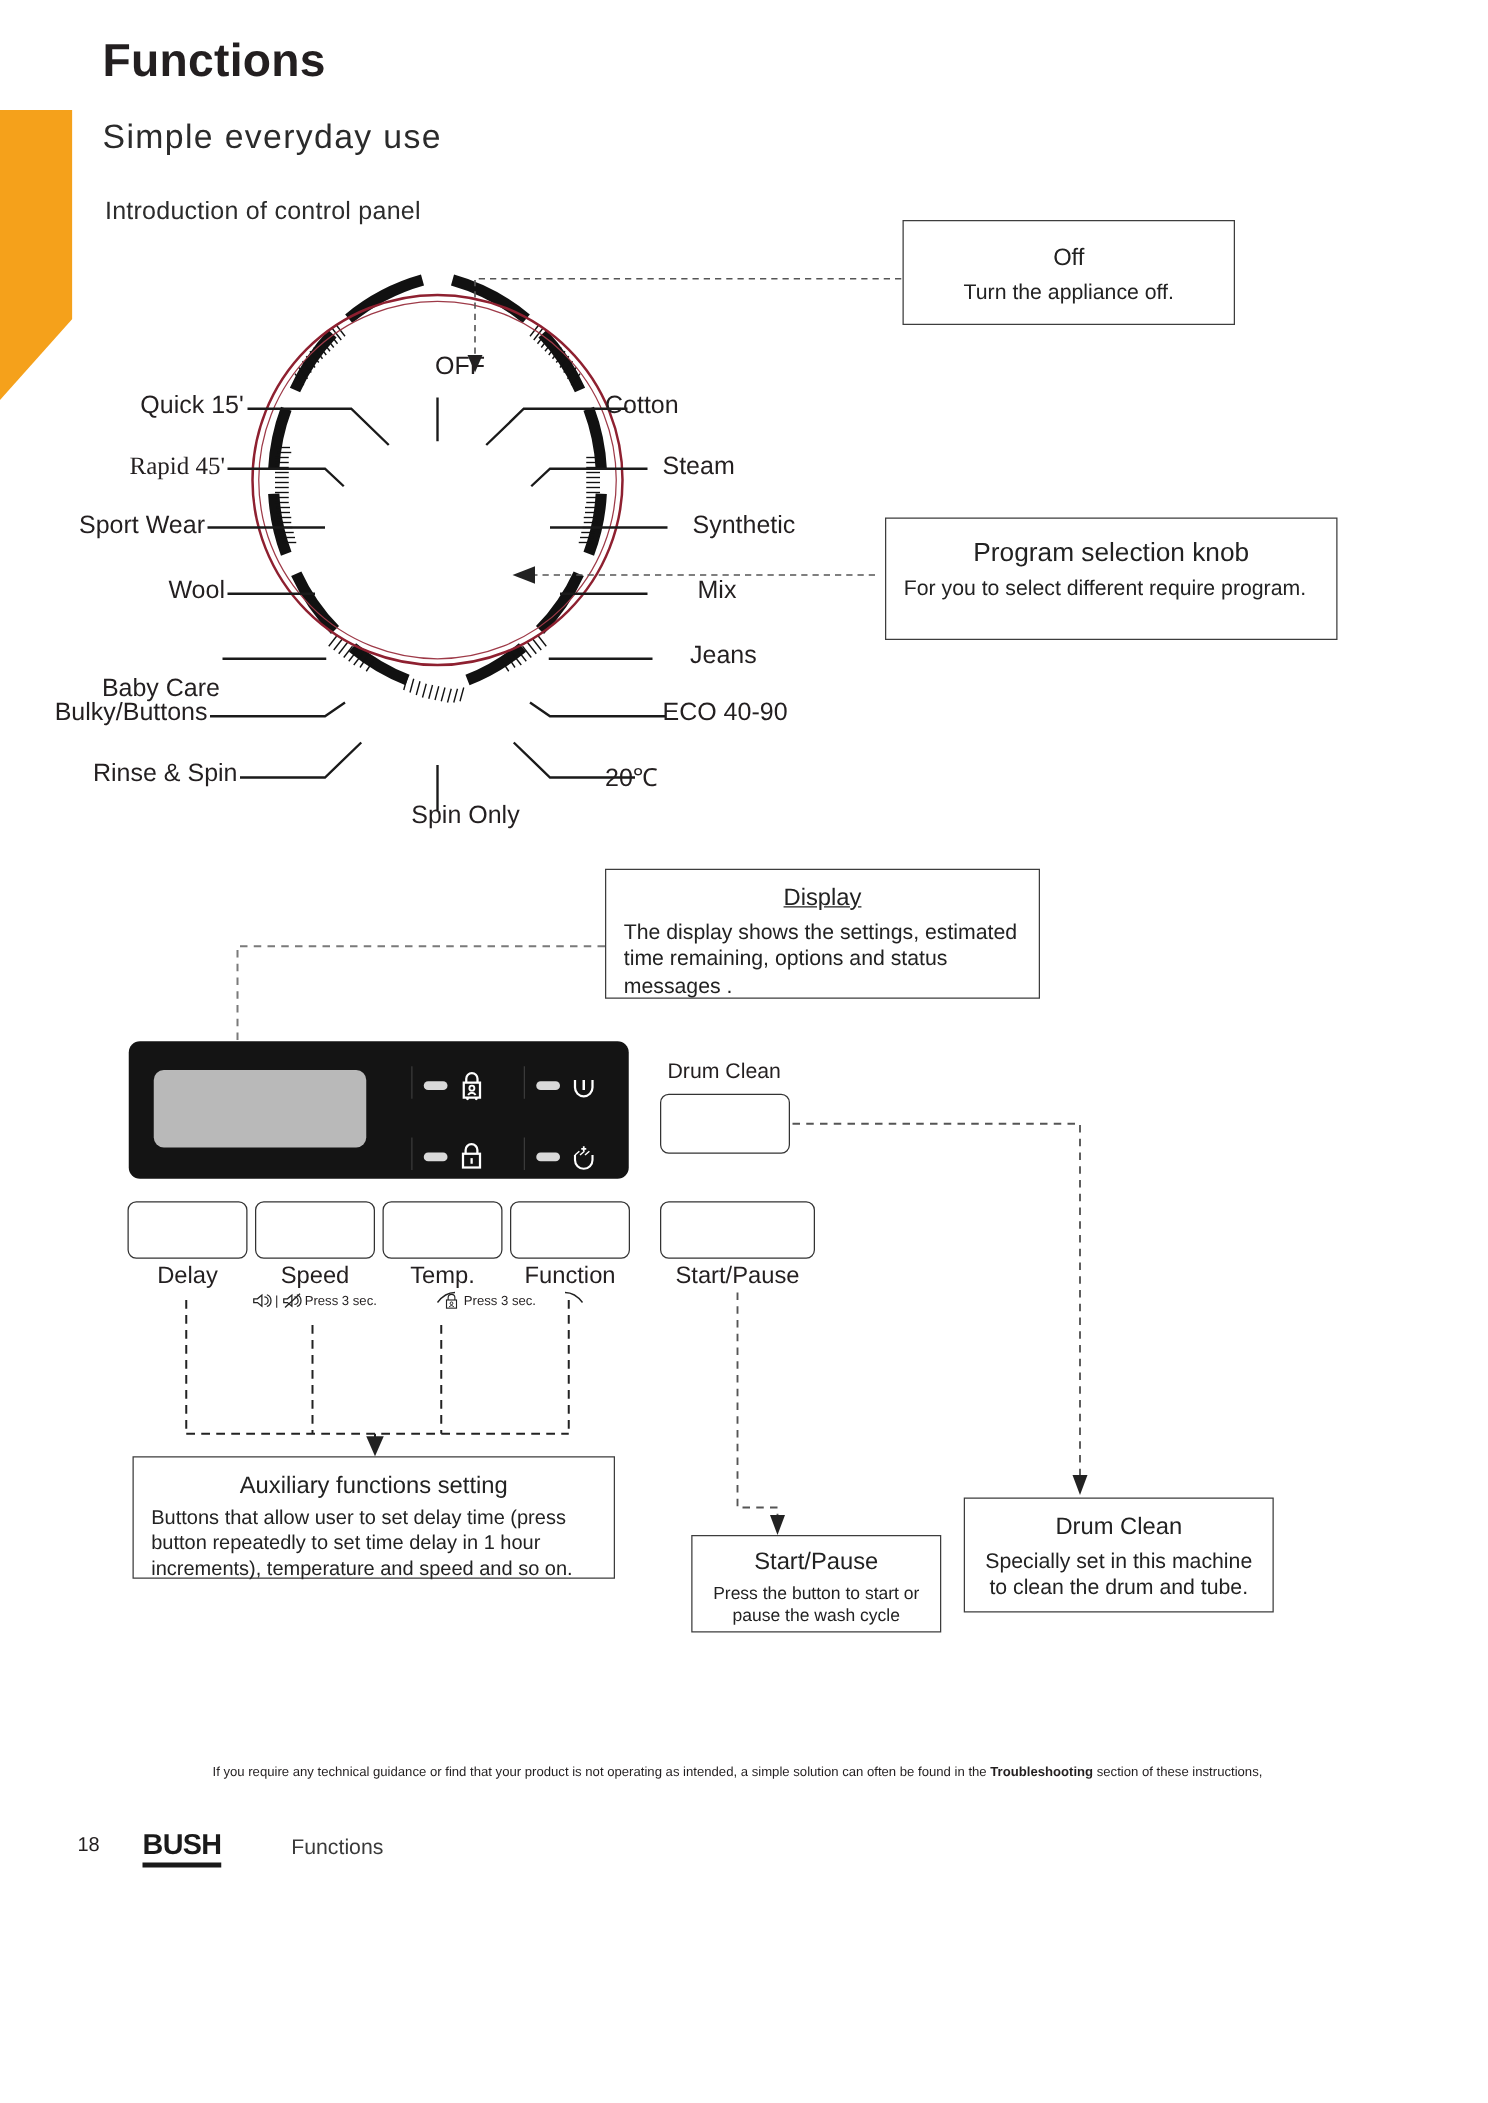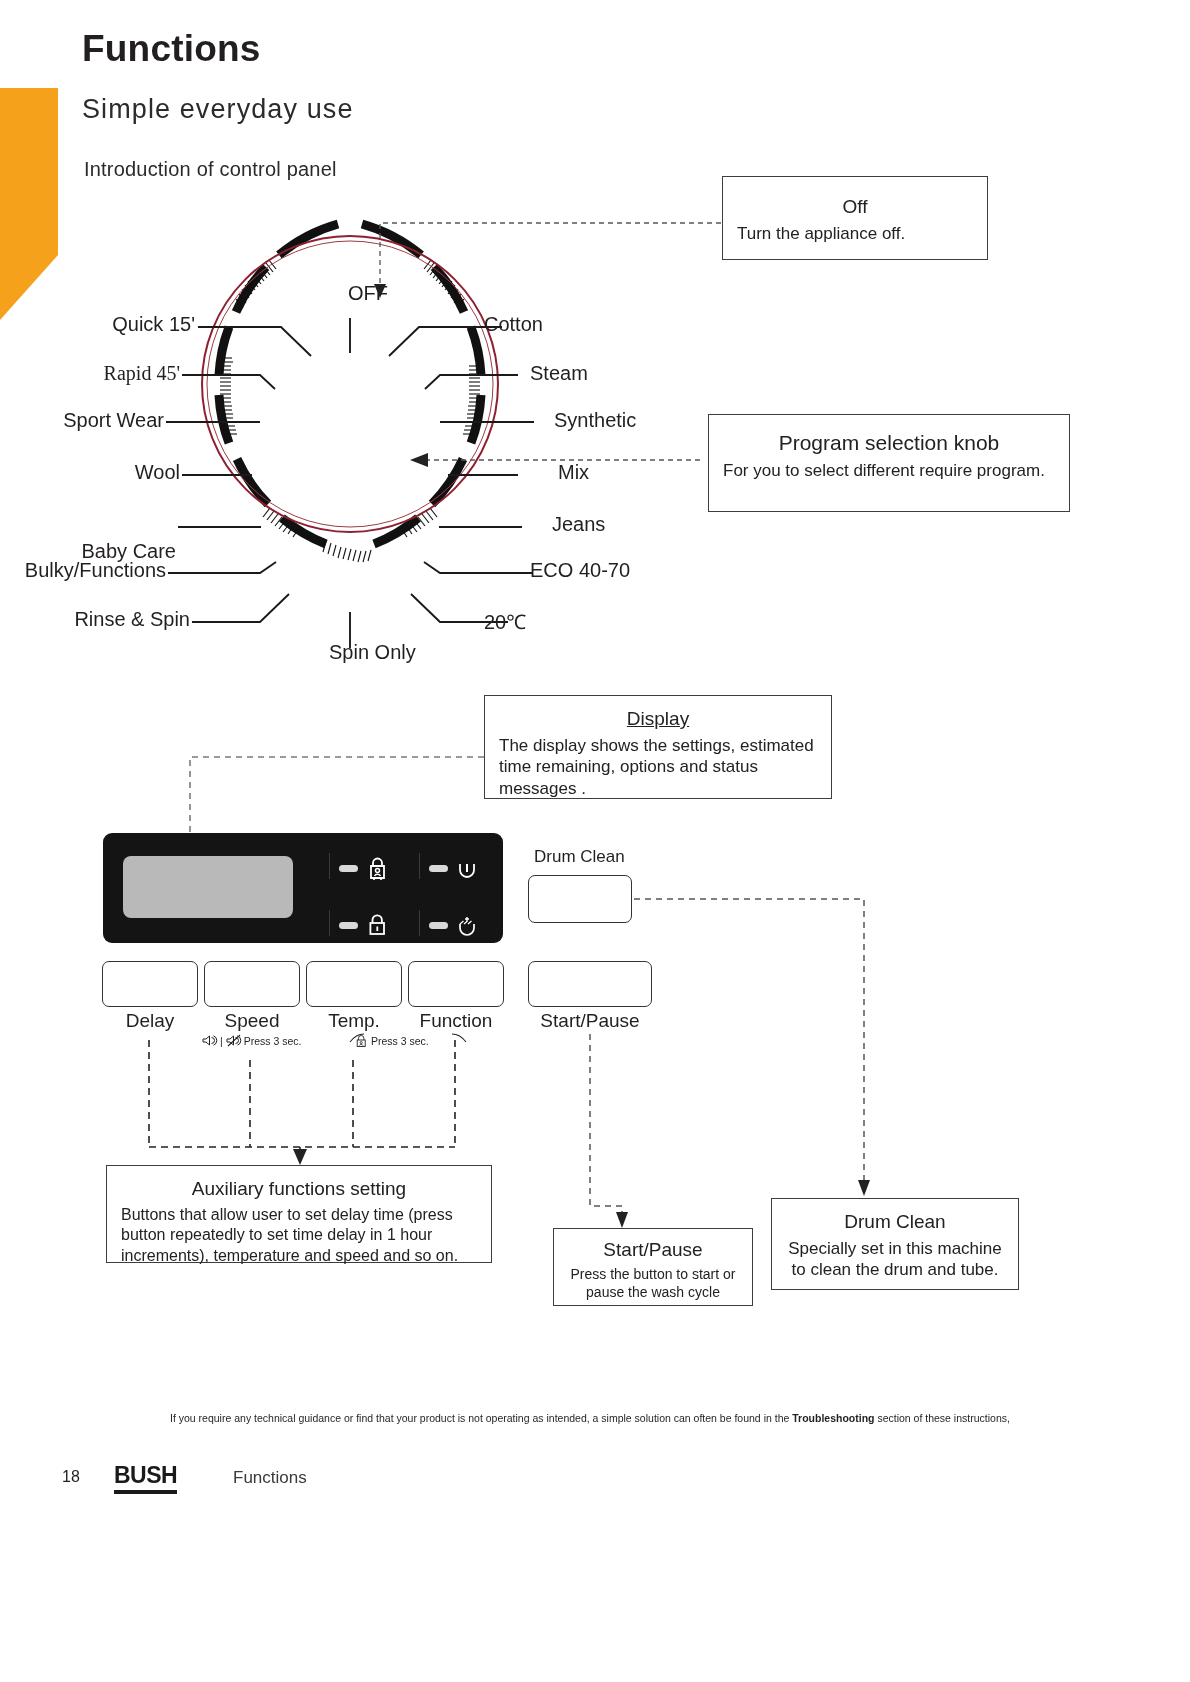--- a/index.html
+++ b/index.html
@@ -58,7 +58,7 @@
 
   .box-off    { left: 722px; top: 176px;  width: 266px; height: 84px; }
   .box-off .c-title { margin-top: 9px; }
-  .box-off .c-body  { text-align: left; }
+  .box-off .c-body  { text-align: center; }
 
   .box-knob   { left: 708px; top: 414px;  width: 362px; height: 98px; }
   .box-knob .c-title { font-size: 21px; margin-top: 6px; }

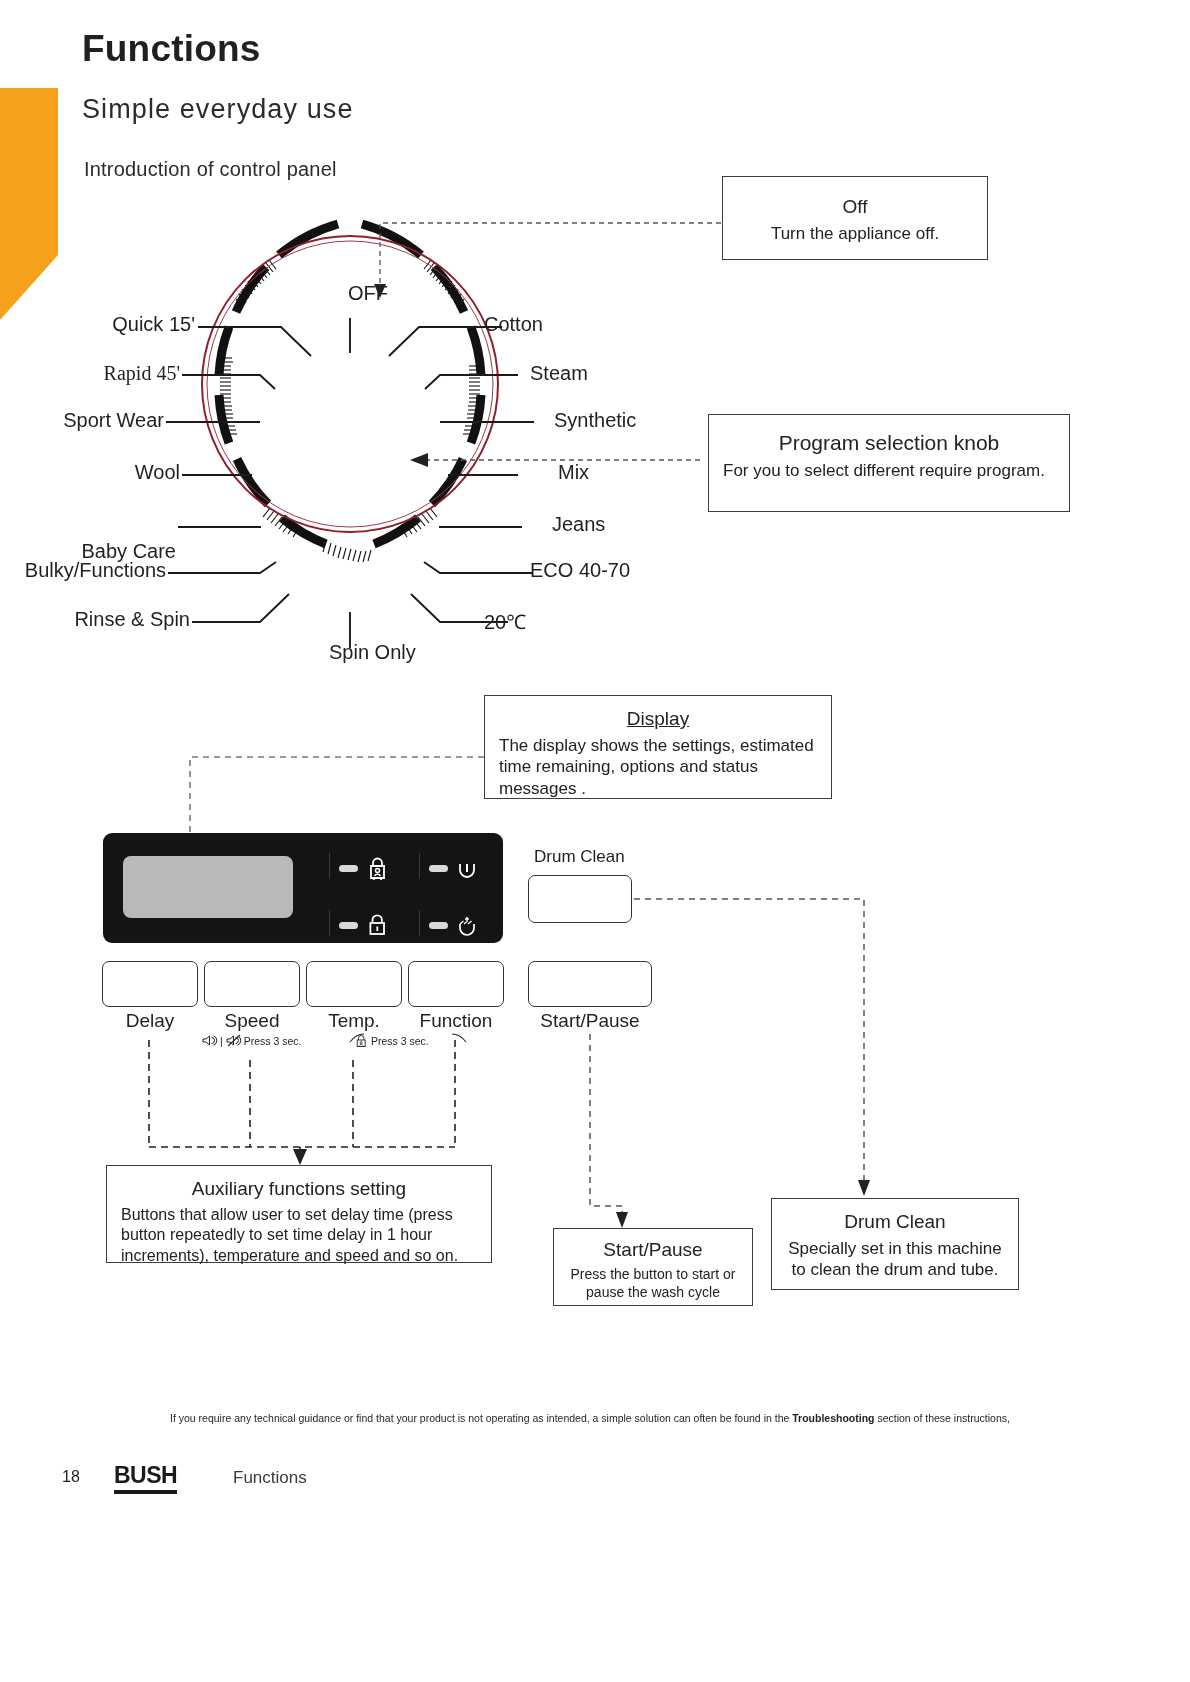--- a/index.html
+++ b/index.html
@@ -365,7 +365,7 @@
 <div class="knob-label r" style="left:20px;  top:409px;  width:144px;">Sport Wear</div>
 <div class="knob-label r" style="left:20px;  top:461px;  width:160px;">Wool</div>
 <div class="knob-label r" style="left:20px;  top:540px;  width:156px;">Baby Care</div>
-<div class="knob-label r" style="left:0px;   top:559px;  width:166px;">Bulky/Functions</div>
+<div class="knob-label r" style="left:0px;   top:559px;  width:166px;">Bulky/Buttons</div>
 <div class="knob-label r" style="left:20px;  top:608px;  width:170px;">Rinse &amp; Spin</div>
 
 <div class="knob-label" style="left:484px; top:313px;">Cotton</div>

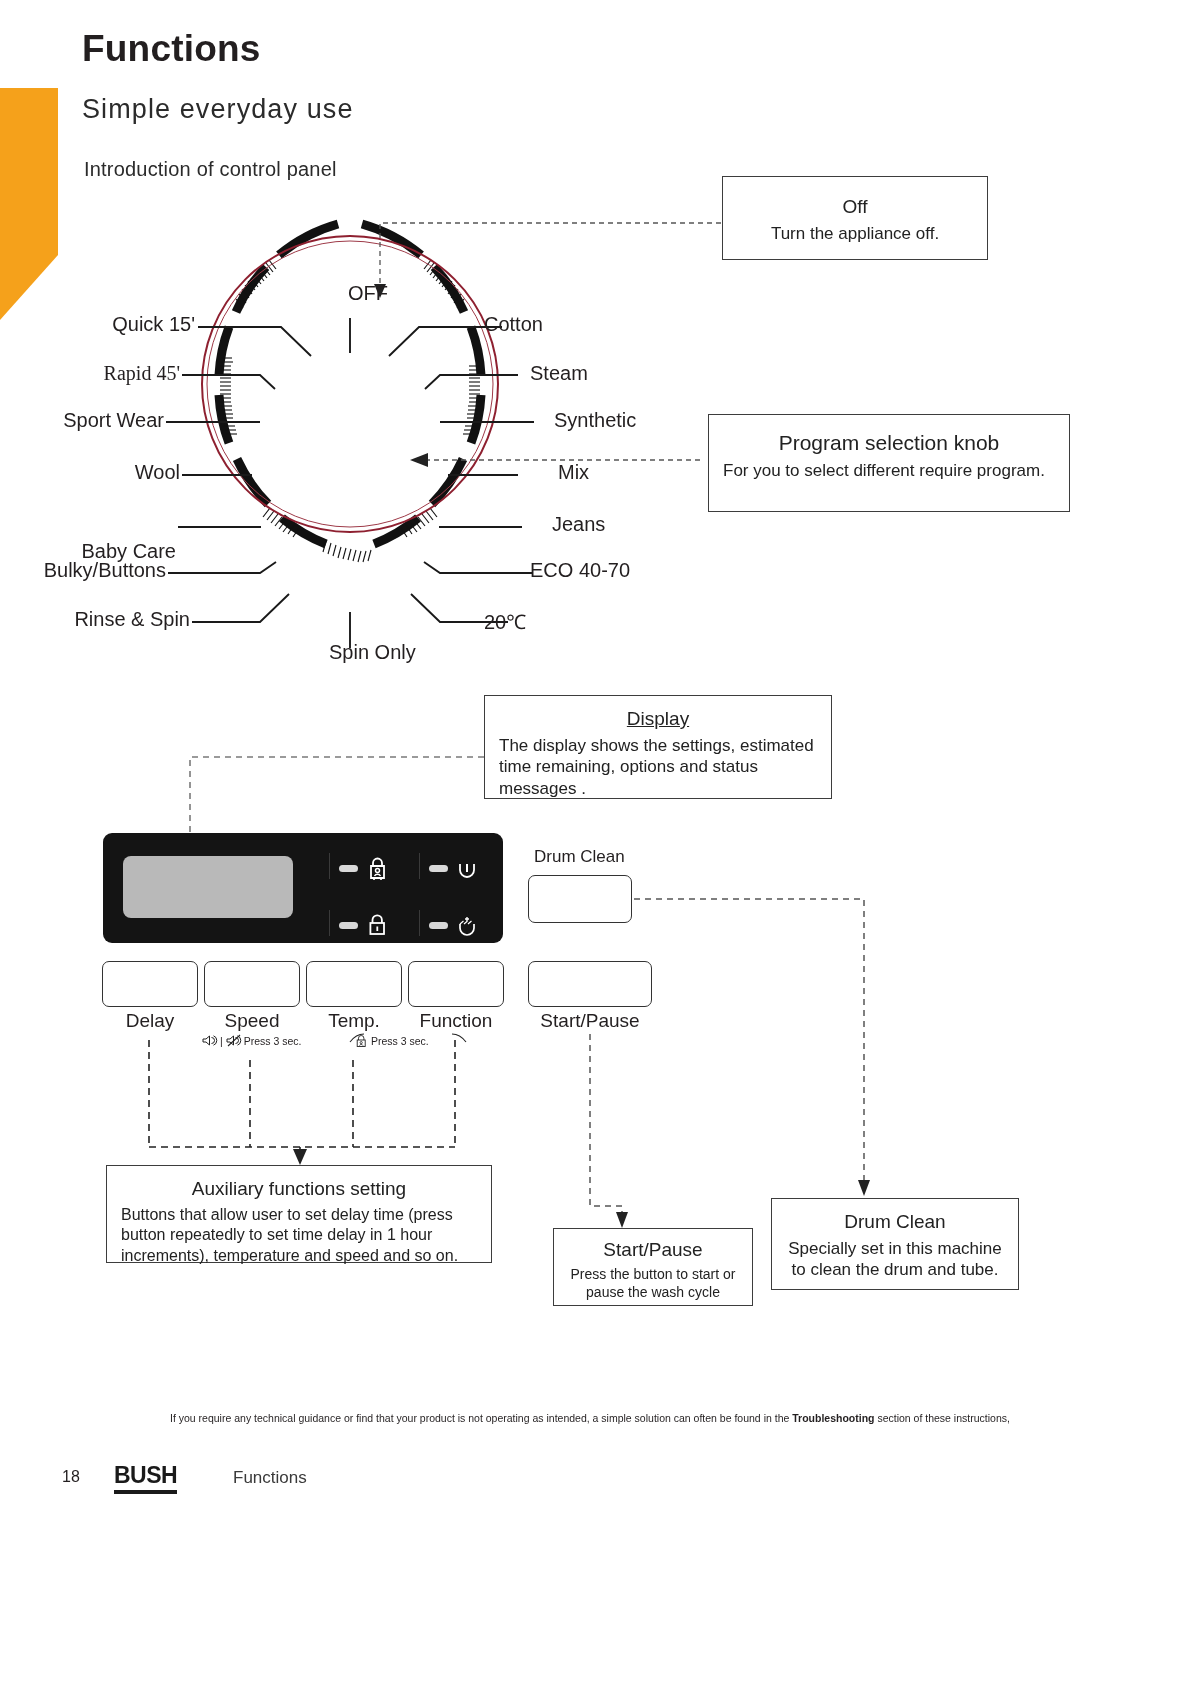--- a/index.html
+++ b/index.html
@@ -373,7 +373,7 @@
 <div class="knob-label" style="left:554px; top:409px;">Synthetic</div>
 <div class="knob-label" style="left:558px; top:461px;">Mix</div>
 <div class="knob-label" style="left:552px; top:513px;">Jeans</div>
-<div class="knob-label" style="left:530px; top:559px;">ECO 40-70</div>
+<div class="knob-label" style="left:530px; top:559px;">ECO 40-90</div>
 <div class="knob-label" style="left:484px; top:608px;">20℃</div>
 
 <div class="callout box-off">

